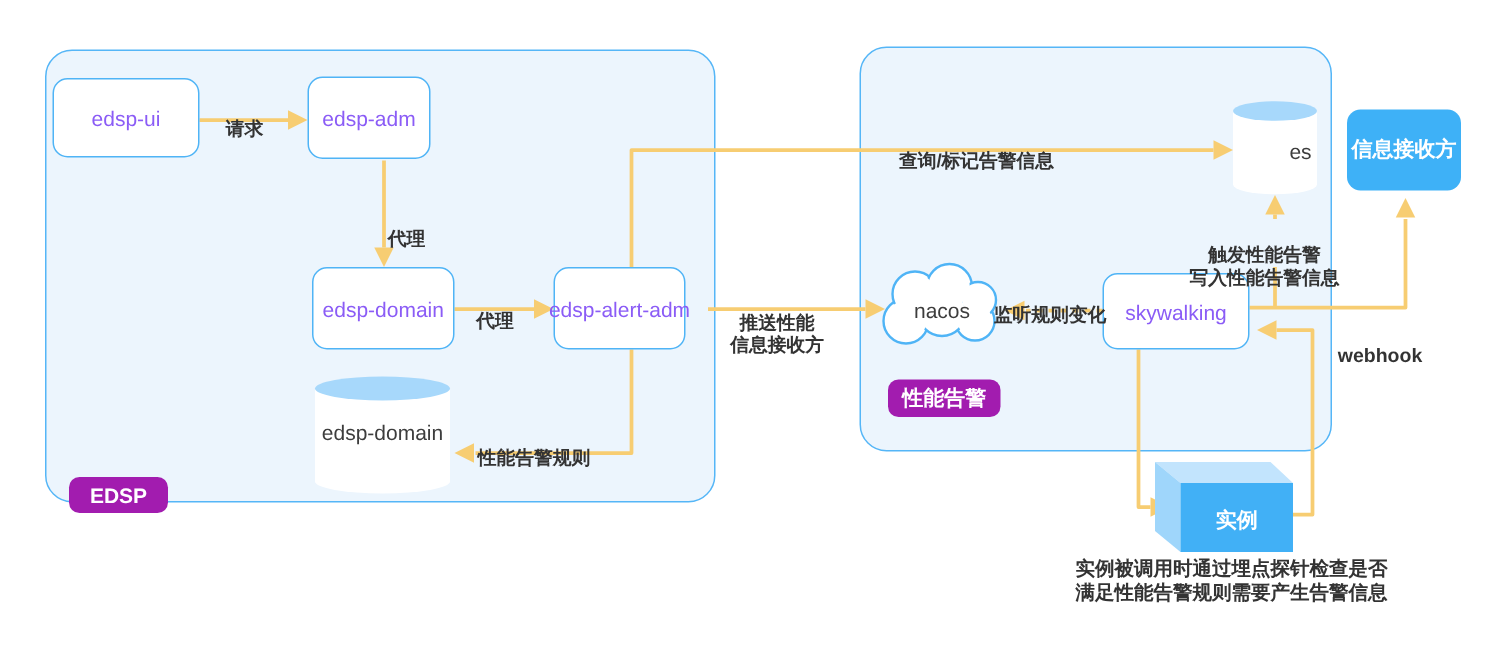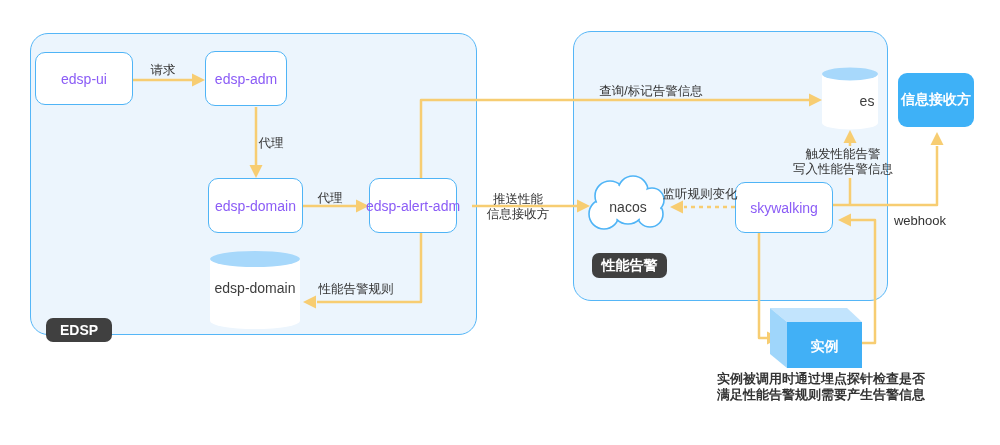--- a/index.html
+++ b/index.html
@@ -33,8 +33,8 @@
     position:absolute;font-size:14px;font-weight:bold;color:#ffffff;text-align:center;white-space:nowrap;
   }
   .elabel{
-    position:absolute;font-size:12.5px;font-weight:normal;color:#333333;
-    white-space:nowrap;transform:translateX(-50%);
+    position:absolute;font-size:12.5px;font-weight:bold;color:#333333;
+    white-space:nowrap;transform:translateX(-50%);margin-top:16px;
   }
   .elabel.multi{text-align:center;line-height:15px;}
   .caption{

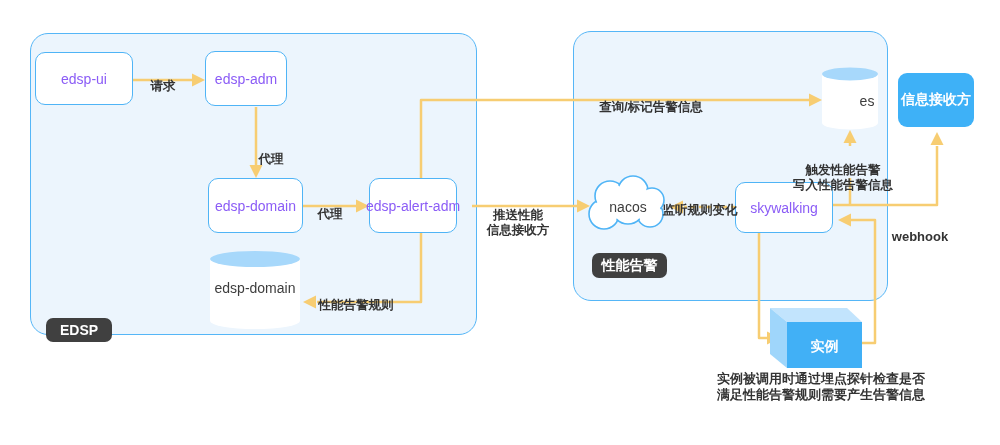--- a/index.html
+++ b/index.html
@@ -17,7 +17,7 @@
     font-size:14px;color:#8b5cf6;white-space:nowrap;box-sizing:border-box;
   }
   .badge{
-    position:absolute;background:#404040;color:#ffffff;font-weight:bold;font-size:14px;
+    position:absolute;background:#a21caf;color:#ffffff;font-weight:bold;font-size:14px;
     border-radius:7px;display:flex;align-items:center;justify-content:center;
     white-space:nowrap;box-sizing:border-box;
   }

